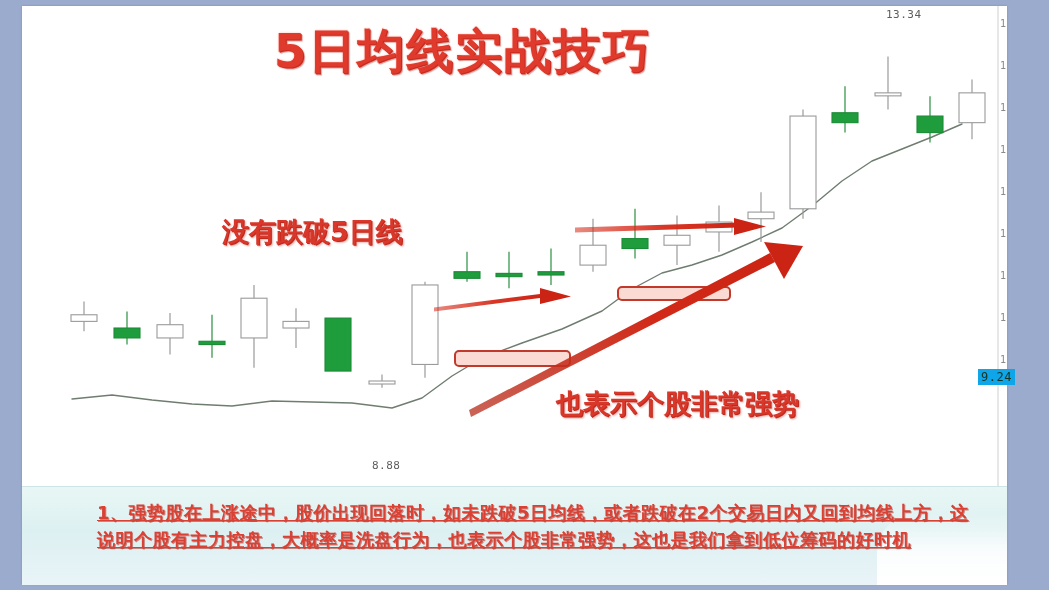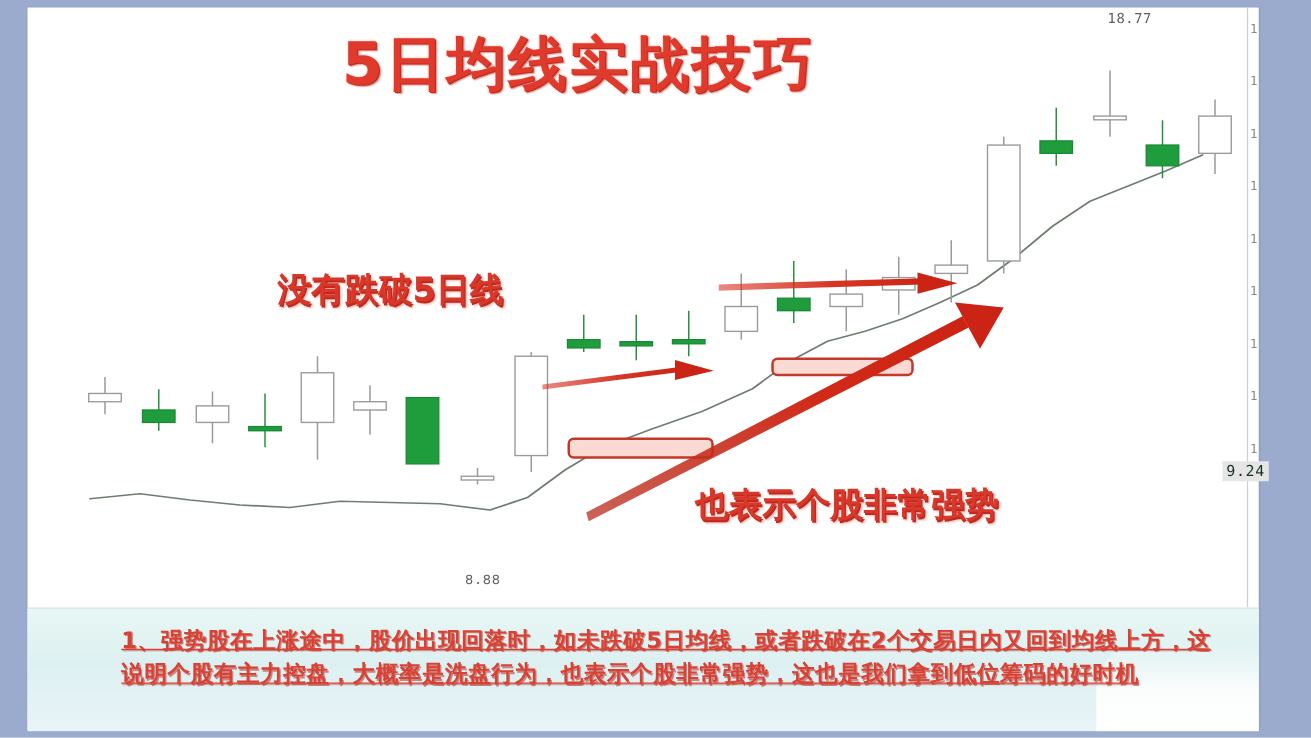--- a/index.html
+++ b/index.html
@@ -235,7 +235,7 @@
   <div class="annot" id="annot-no-break">没有跌破5日线</div>
   <div class="annot" id="annot-pullback">也表示个股非常强势</div>
 
-  <div class="price-label" id="price-high">18.77</div>
+  <div class="price-label" id="price-high">13.34</div>
   <div class="price-label" id="price-low">8.88</div>
   <div class="price-tag">9.24</div>
 

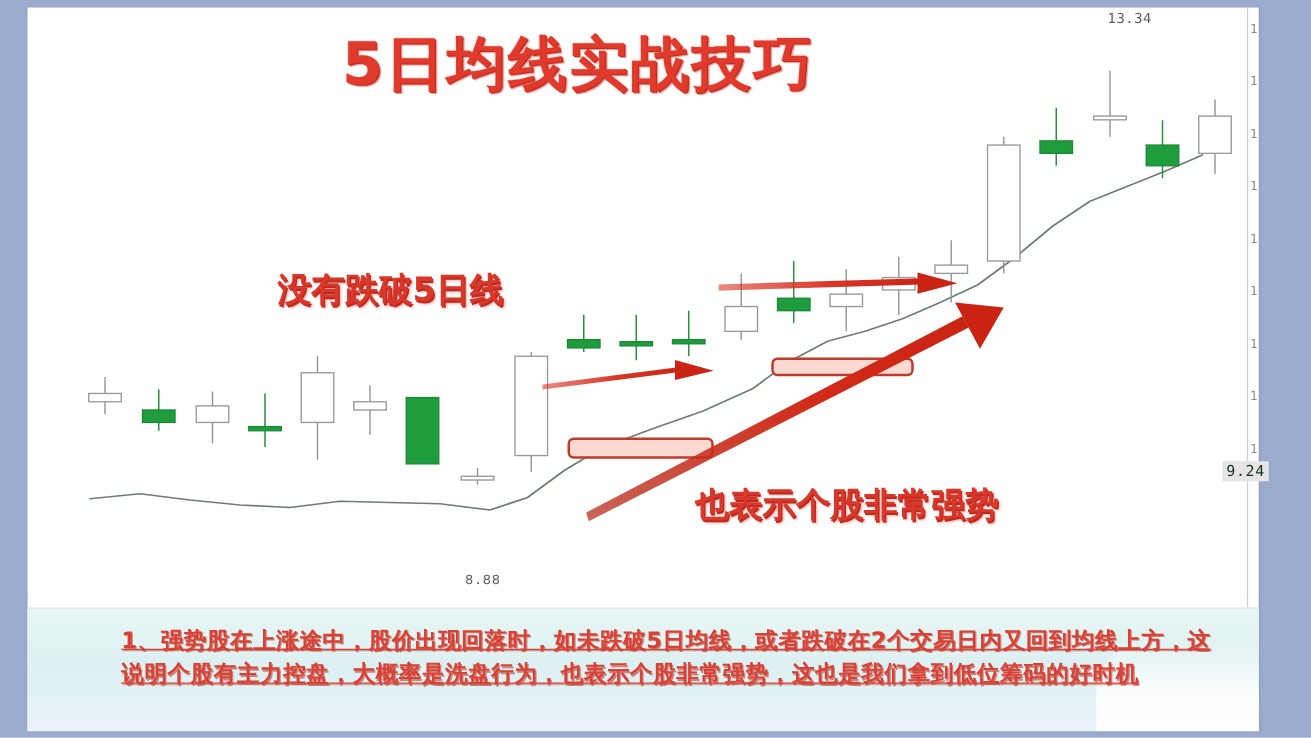--- a/index.html
+++ b/index.html
@@ -90,7 +90,7 @@
   
   .price-tag{
     position:absolute;left:978px;top:369px;
-    background:#e5e5e5;
+    background:#0ea5e9;
     color:#18331f;
     font-family:"DejaVu Sans Mono","Liberation Mono",monospace;
     font-size:12px;

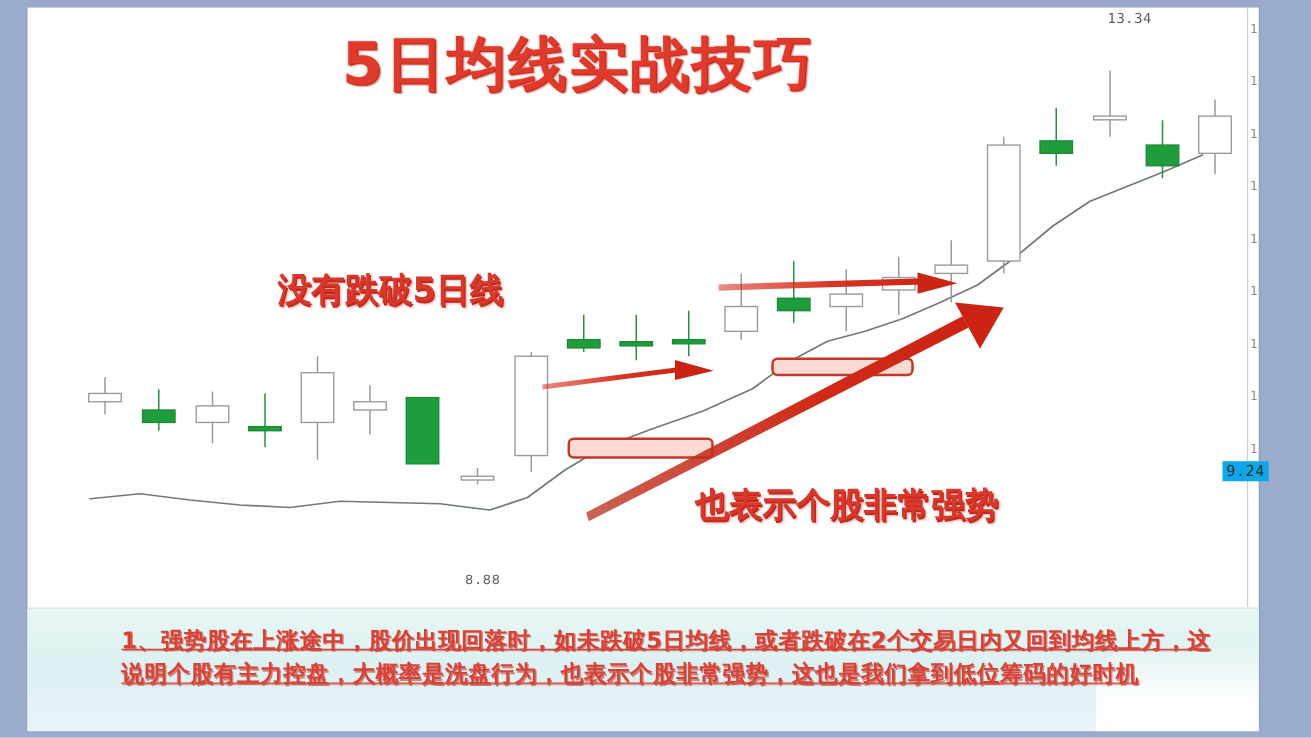--- a/index.html
+++ b/index.html
@@ -74,7 +74,7 @@
     white-space:nowrap;
   }
   #price-high{left:886px;top:8px;}
-  #price-low{left:372px;top:459px;font-family:Liberation Mono, monospace;}
+  #price-low{left:372px;top:459px;}
 
   
   .axis-ticks{

